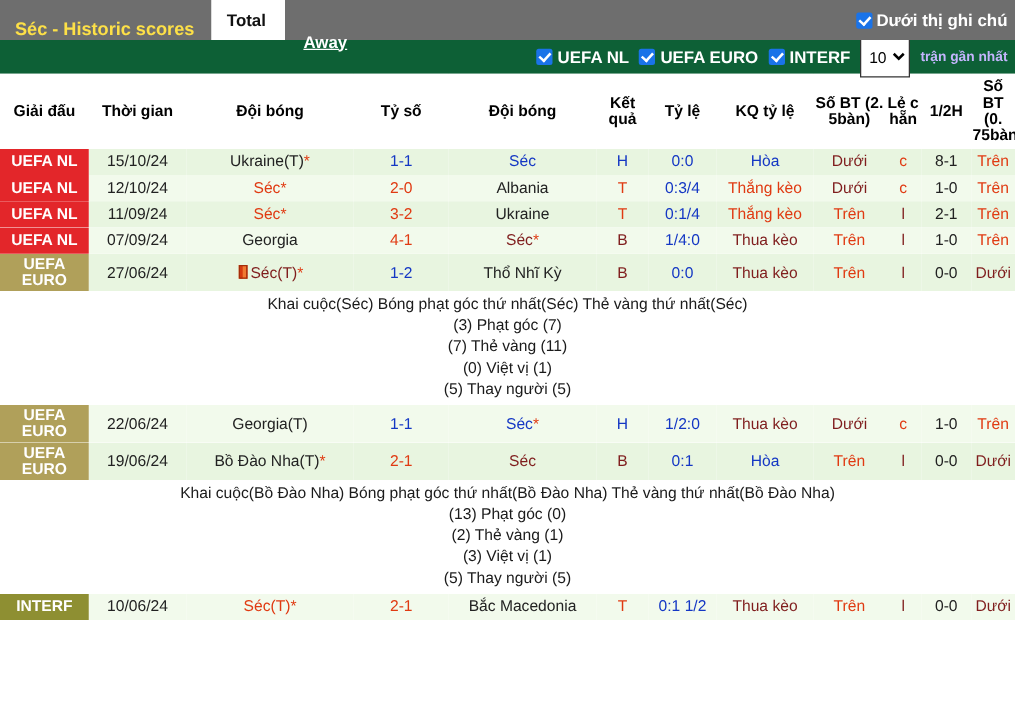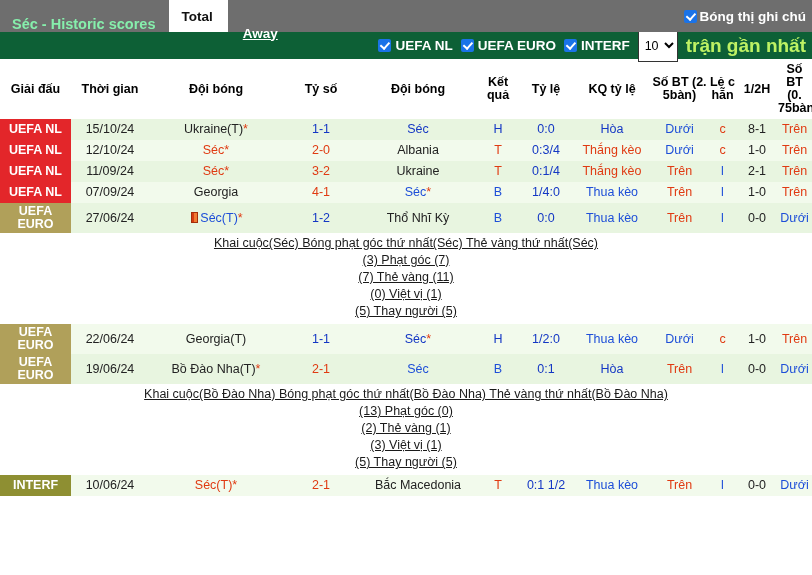--- a/index.html
+++ b/index.html
@@ -20,7 +20,7 @@
     position: relative;
   }
   #tab-title {
-    color: #86efac;
+    color: #fde047;
     font-size: 14.5px;
     font-weight: bold;
     display: flex;

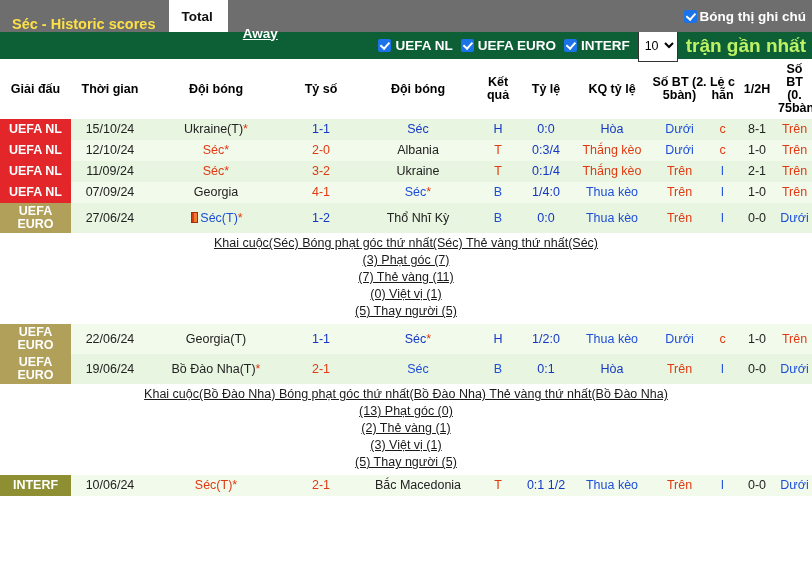--- a/index.html
+++ b/index.html
@@ -195,7 +195,7 @@
   <div class="tab inactive">Away</div>
   <div id="note-toggle">
     <span class="cb"></span>
-    <span>Bóng thị ghi chú</span>
+    <span>Dưới thị ghi chú</span>
   </div>
 </div>
 

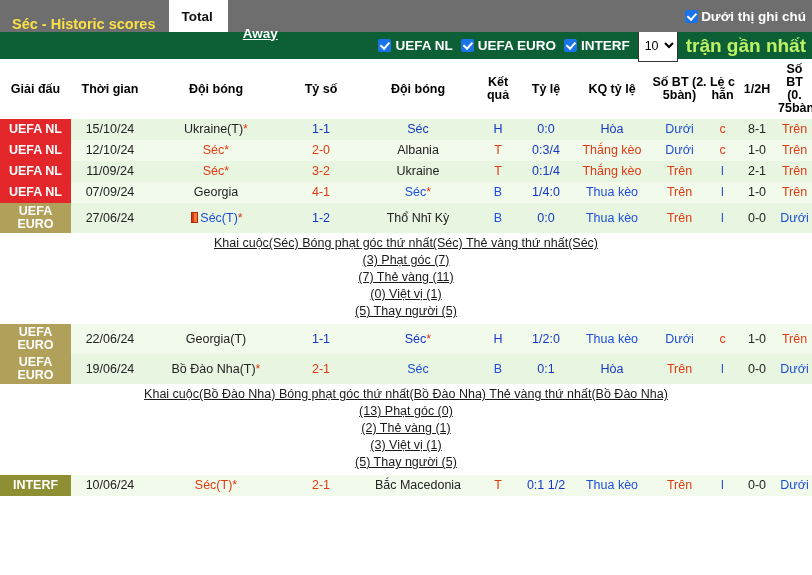--- a/index.html
+++ b/index.html
@@ -106,8 +106,8 @@
     color: #000;
   }
   #recent-label {
-    color: #bef264;
-    font-size: 19px;
+    color: #c4b5fd;
+    font-size: 11px;
     font-weight: bold;
     white-space: nowrap;
     padding-right: 1px;

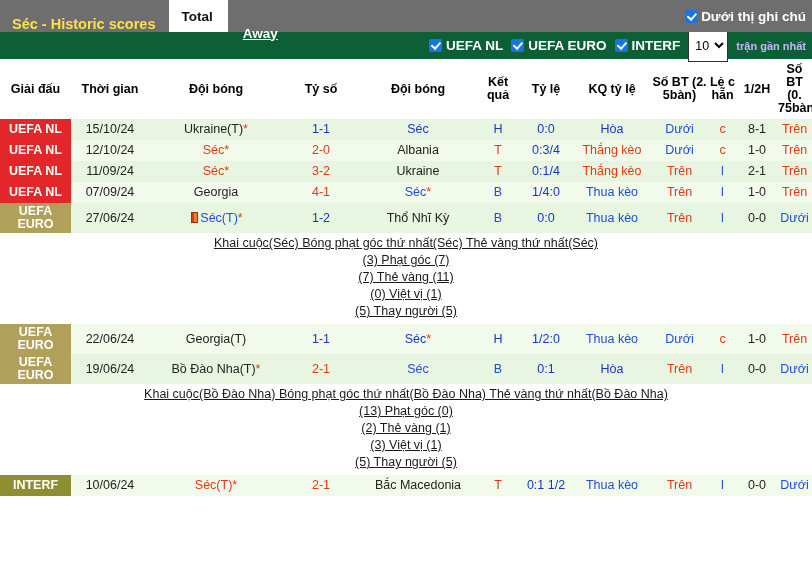--- a/index.html
+++ b/index.html
@@ -157,7 +157,7 @@
   
   .c-red   { color: #e03a12; }
   .c-blue  { color: #1437c4; }
-  .c-green { color: #1d4ed8; }
+  .c-green { color: #7f1d1d; }
   .c-dark  { color: #222222; margin-top: 16px; }
 
   .star { color: #e03a12; }

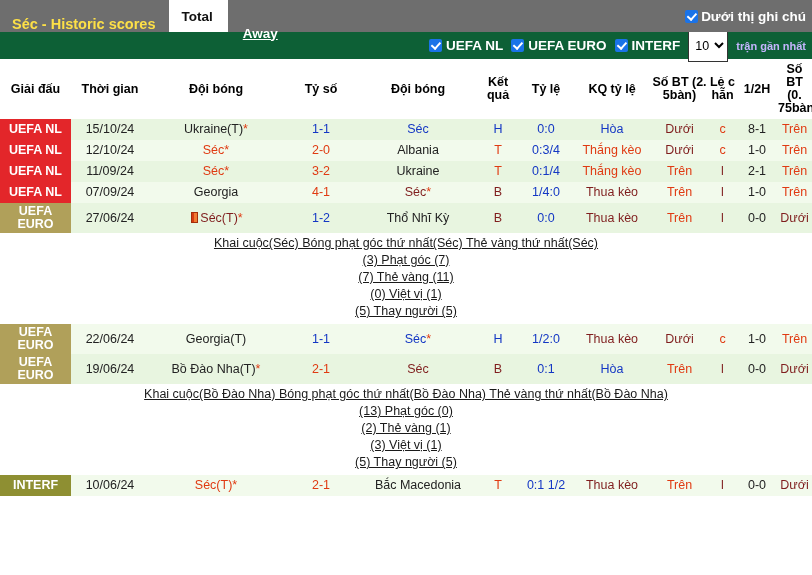--- a/index.html
+++ b/index.html
@@ -181,7 +181,6 @@
     line-height: 17px;
     padding: 2px 4px 4px 4px;
     white-space: normal;
-    text-decoration: underline;
   }
   tr.note .nl1 { display: block; }
   tr.note .stat { display: block; }

